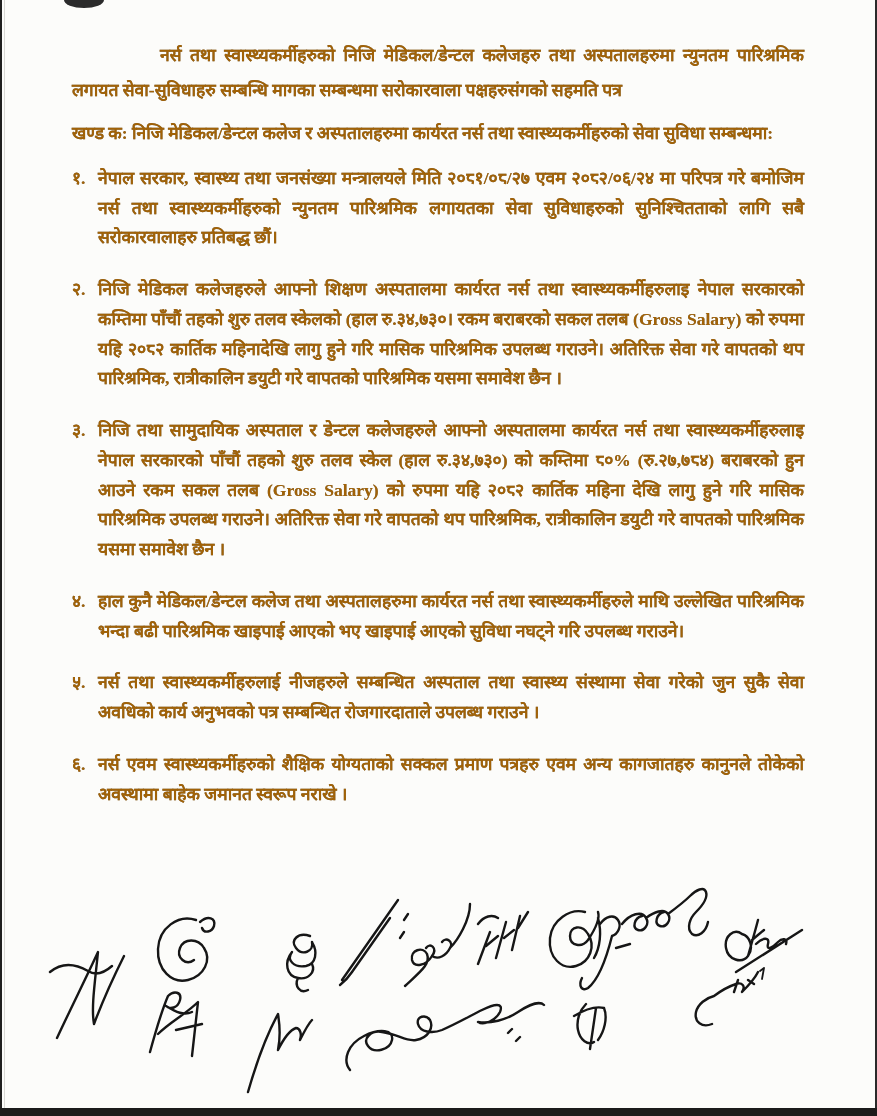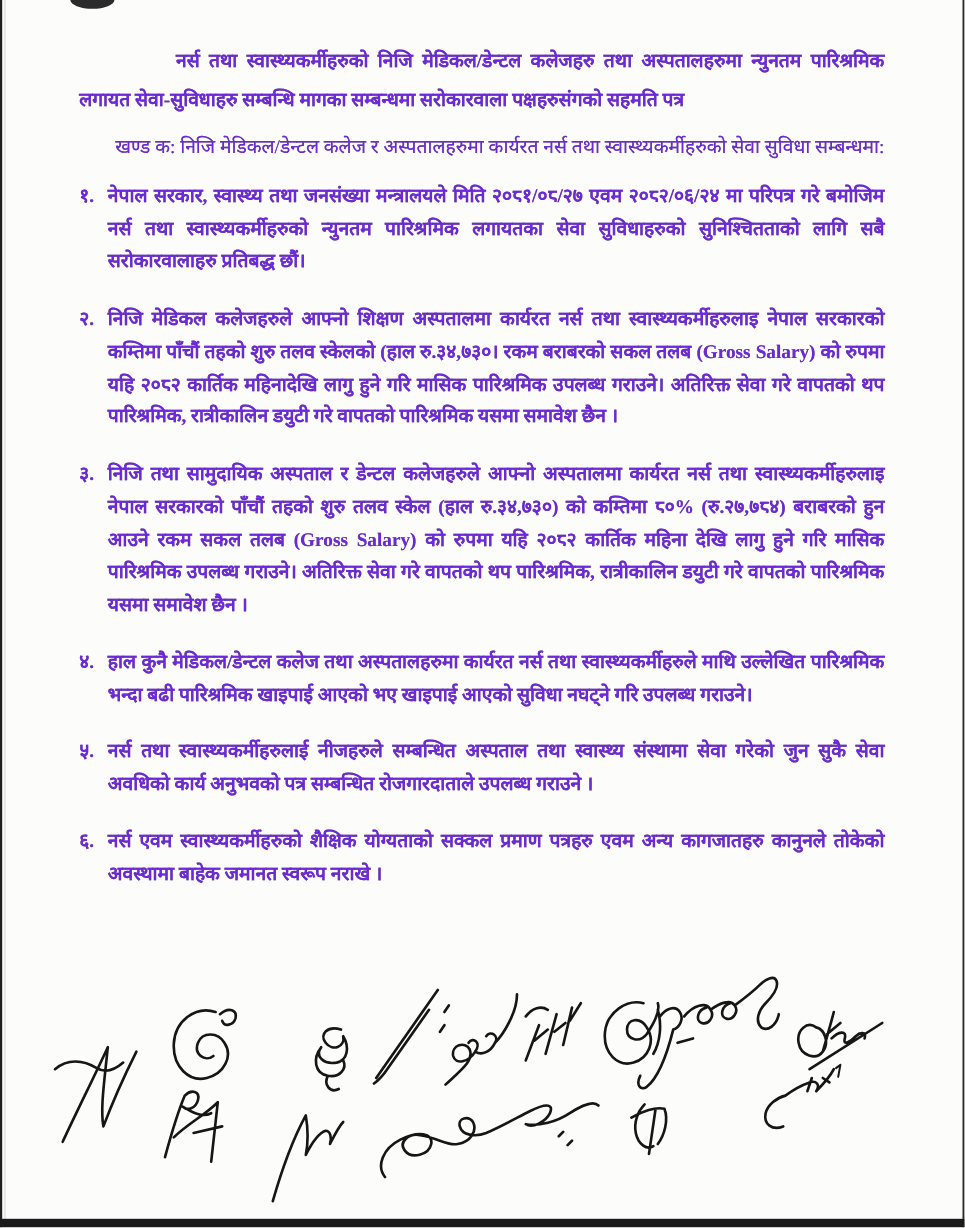--- a/index.html
+++ b/index.html
@@ -10,7 +10,7 @@
     background:#fcfcfa;
     overflow:hidden;
     font-family:"Liberation Serif","DejaVu Serif",serif;
-    color:#6d28d9;
+    color:#a16207;
   }
   
   .edge-left{position:absolute;left:0;top:0;width:2px;height:1116px;background:#1f1f1f;}

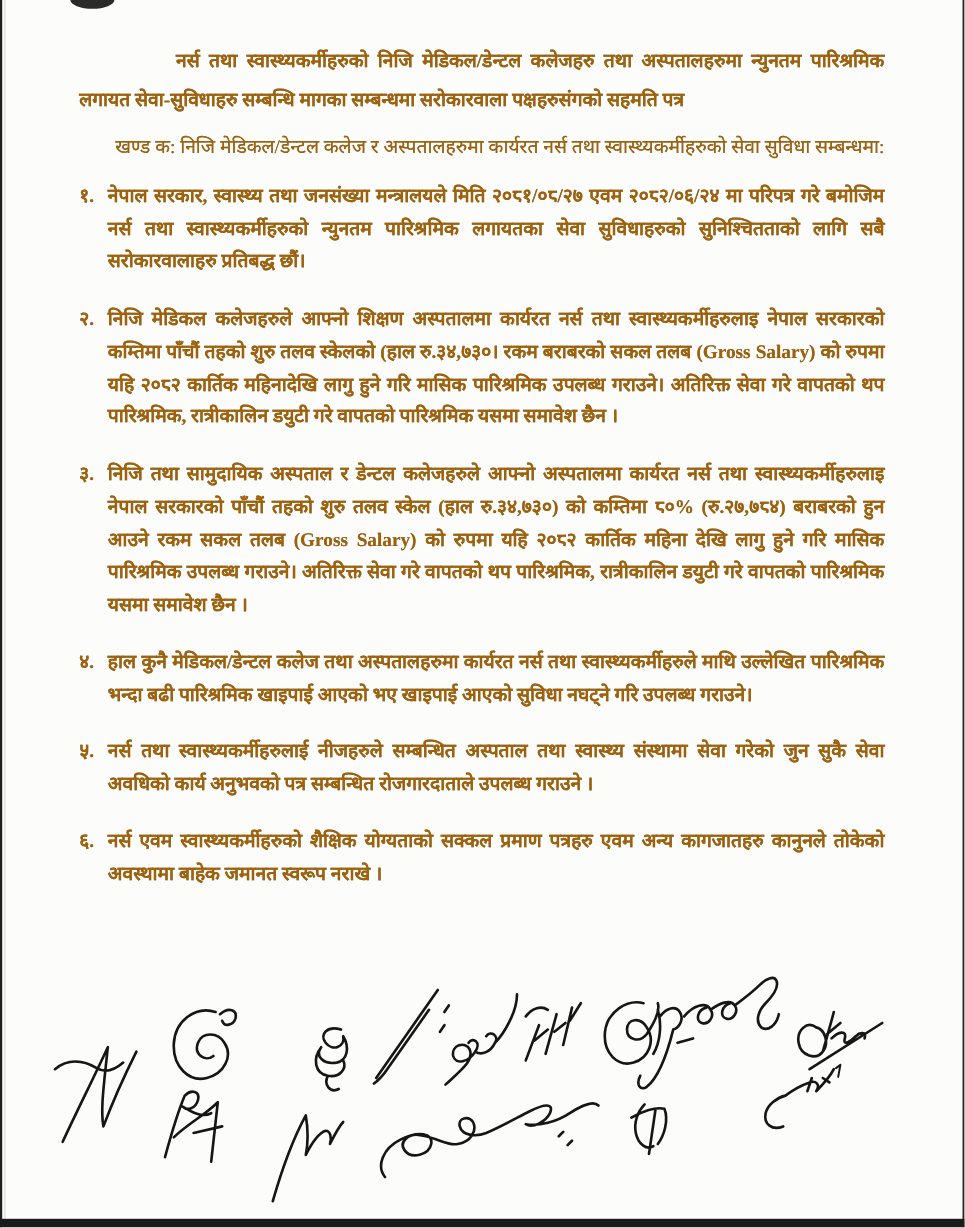--- a/index.html
+++ b/index.html
@@ -35,9 +35,9 @@
     margin:0 0 8px 0;
   }
   .section-heading{
-    font-weight:normal;
+    font-weight:bold;
     line-height:2.05;
-    text-align:right;
+    text-align:left;
     margin:0 0 12px 0;
   }
   .items{margin:0;padding:0;list-style:none;}

